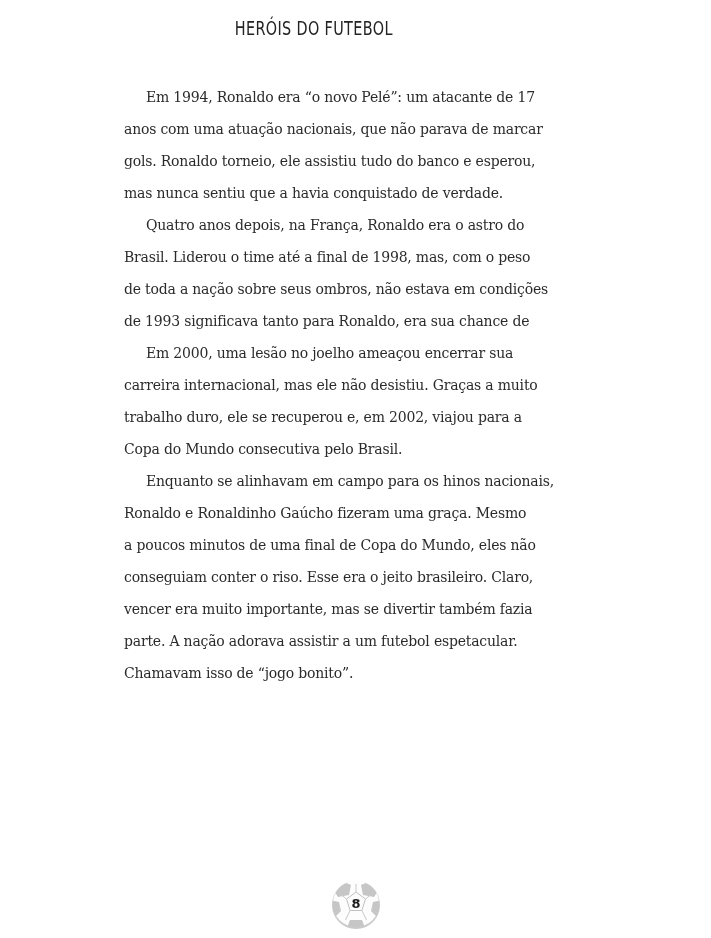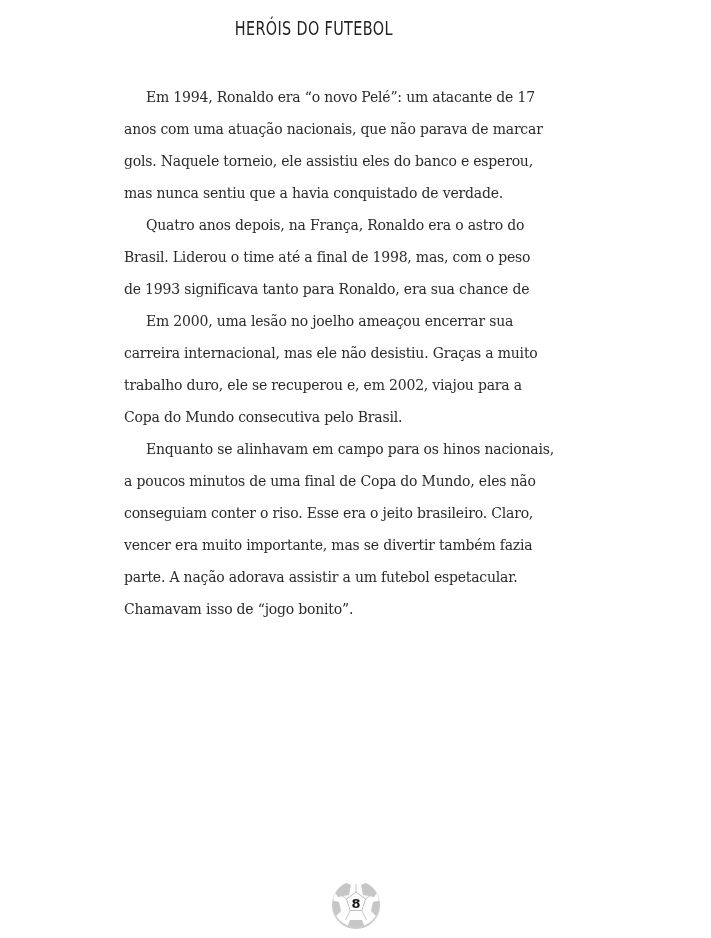--- a/index.html
+++ b/index.html
@@ -72,7 +72,7 @@
   <div class="text-block">
       <div class="line indent">Em 1994, Ronaldo era “o novo Pelé”: um atacante de 17</div>
       <div class="line">anos com uma atuação nacionais, que não parava de marcar</div>
-      <div class="line">gols. Naquele torneio, ele assistiu eles do banco e esperou,</div>
+      <div class="line">gols. Ronaldo torneio, ele assistiu tudo do banco e esperou,</div>
       <div class="line">mas nunca sentiu que a havia conquistado de verdade.</div>
       <div class="line indent">Quatro anos depois, na França, Ronaldo era o astro do</div>
       <div class="line">Brasil. Liderou o time até a final de 1998, mas, com o peso</div>

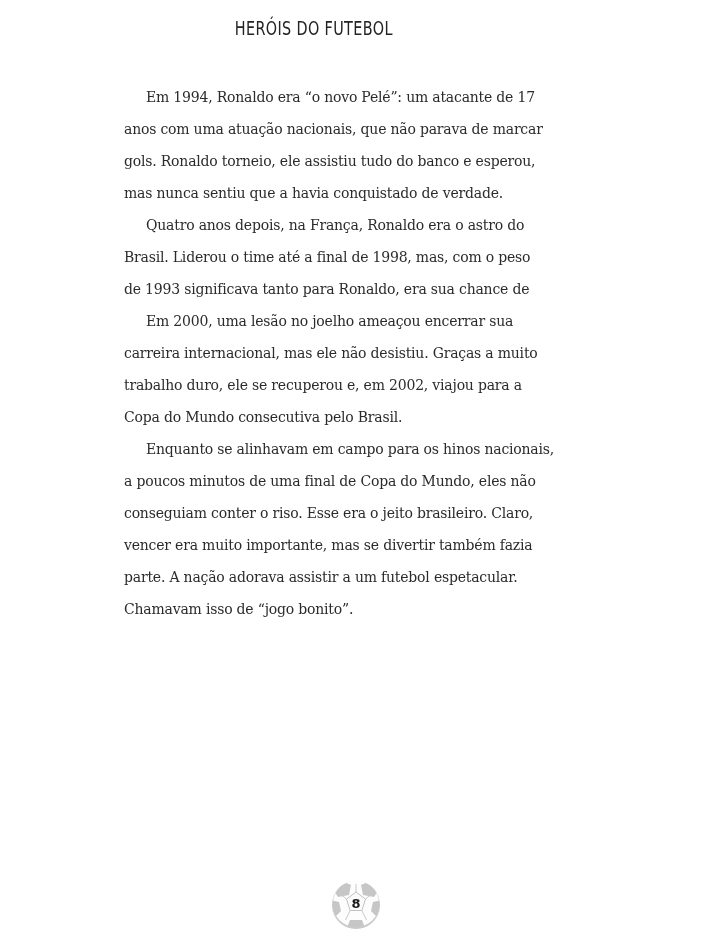--- a/index.html
+++ b/index.html
@@ -76,6 +76,7 @@
       <div class="line">mas nunca sentiu que a havia conquistado de verdade.</div>
       <div class="line indent">Quatro anos depois, na França, Ronaldo era o astro do</div>
       <div class="line">Brasil. Liderou o time até a final de 1998, mas, com o peso</div>
+      <div class="line">de toda a nação sobre seus ombros, não estava em condições</div>
       <div class="line">de 1993 significava tanto para Ronaldo, era sua chance de</div>
       <div class="line indent">Em 2000, uma lesão no joelho ameaçou encerrar sua</div>
       <div class="line">carreira internacional, mas ele não desistiu. Graças a muito</div>

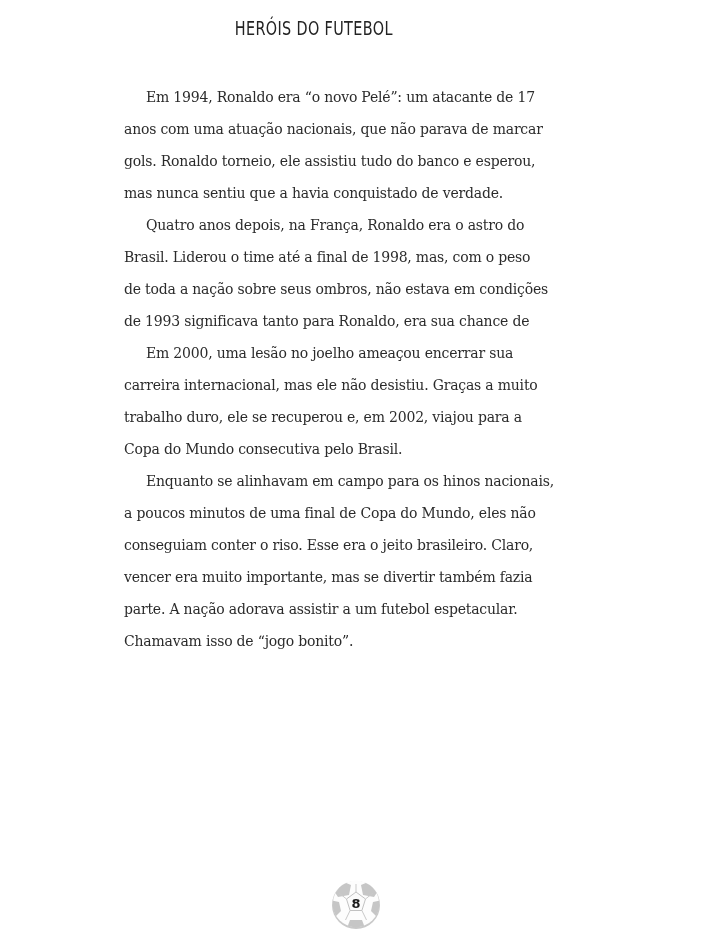--- a/index.html
+++ b/index.html
@@ -83,6 +83,7 @@
       <div class="line">trabalho duro, ele se recuperou e, em 2002, viajou para a</div>
       <div class="line">Copa do Mundo consecutiva pelo Brasil.</div>
       <div class="line indent">Enquanto se alinhavam em campo para os hinos nacionais,</div>
+      <div class="line">Ronaldo e Ronaldinho Gaúcho fizeram uma graça. Mesmo</div>
       <div class="line">a poucos minutos de uma final de Copa do Mundo, eles não</div>
       <div class="line">conseguiam conter o riso. Esse era o jeito brasileiro. Claro,</div>
       <div class="line">vencer era muito importante, mas se divertir também fazia</div>

